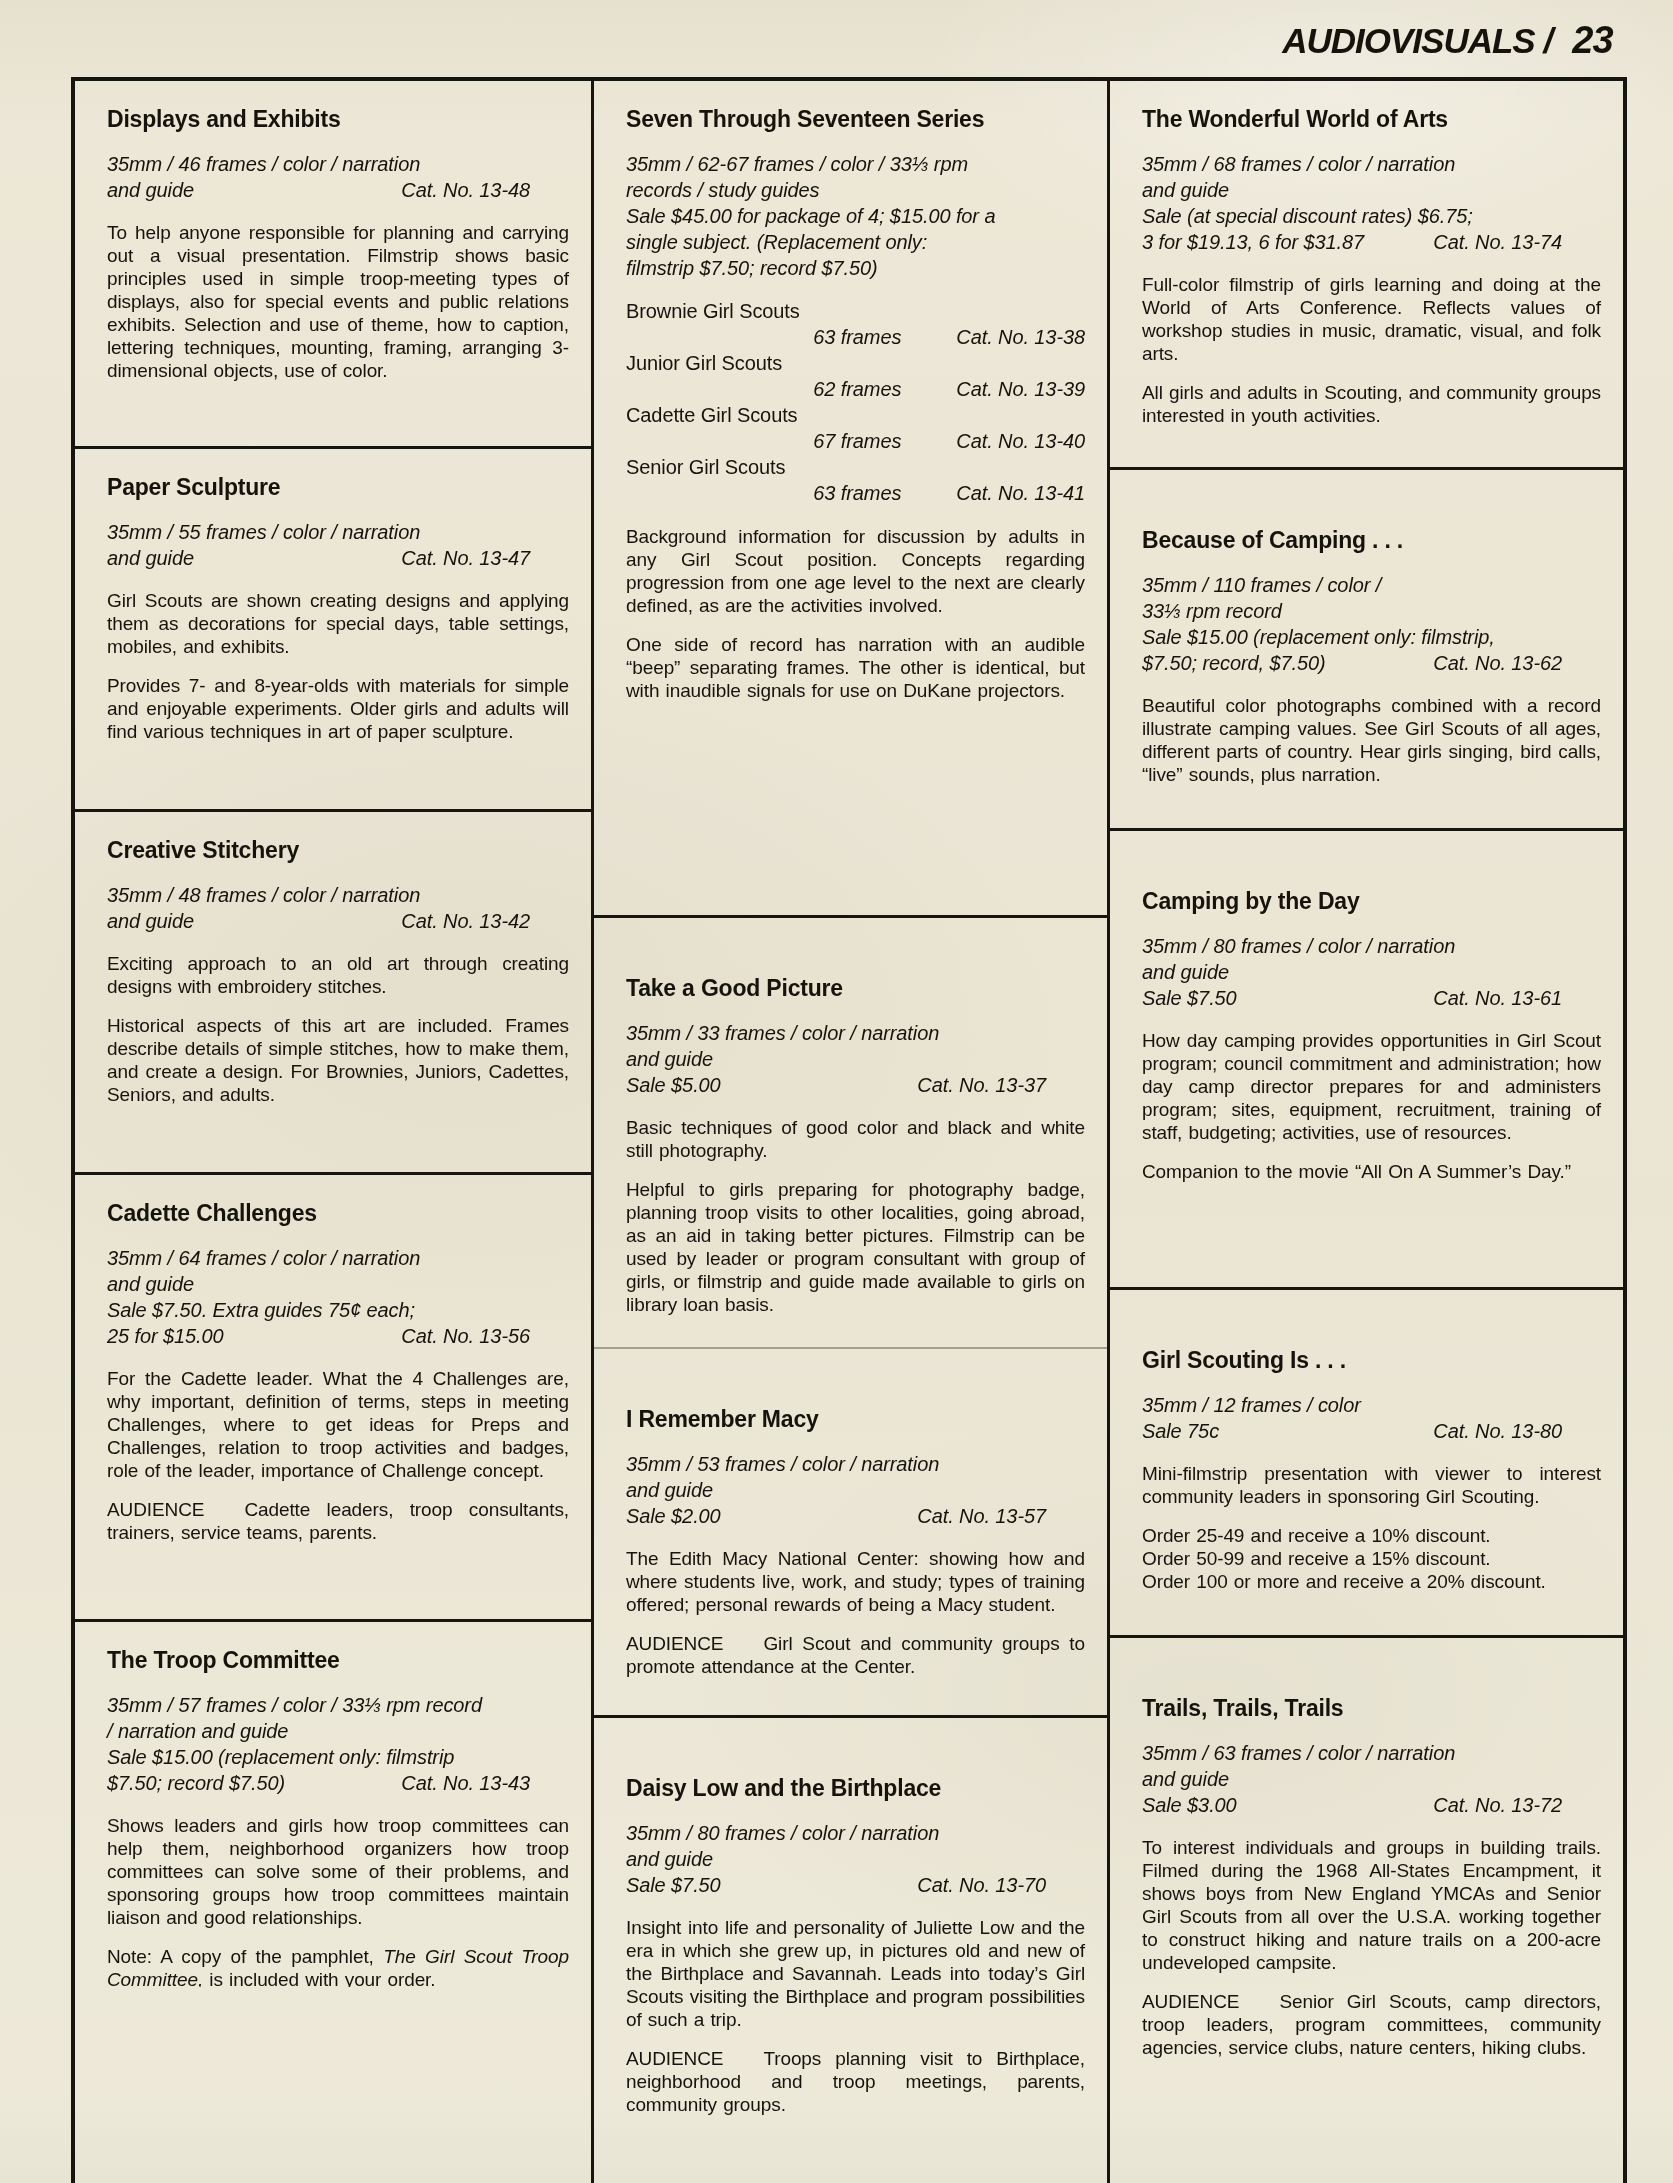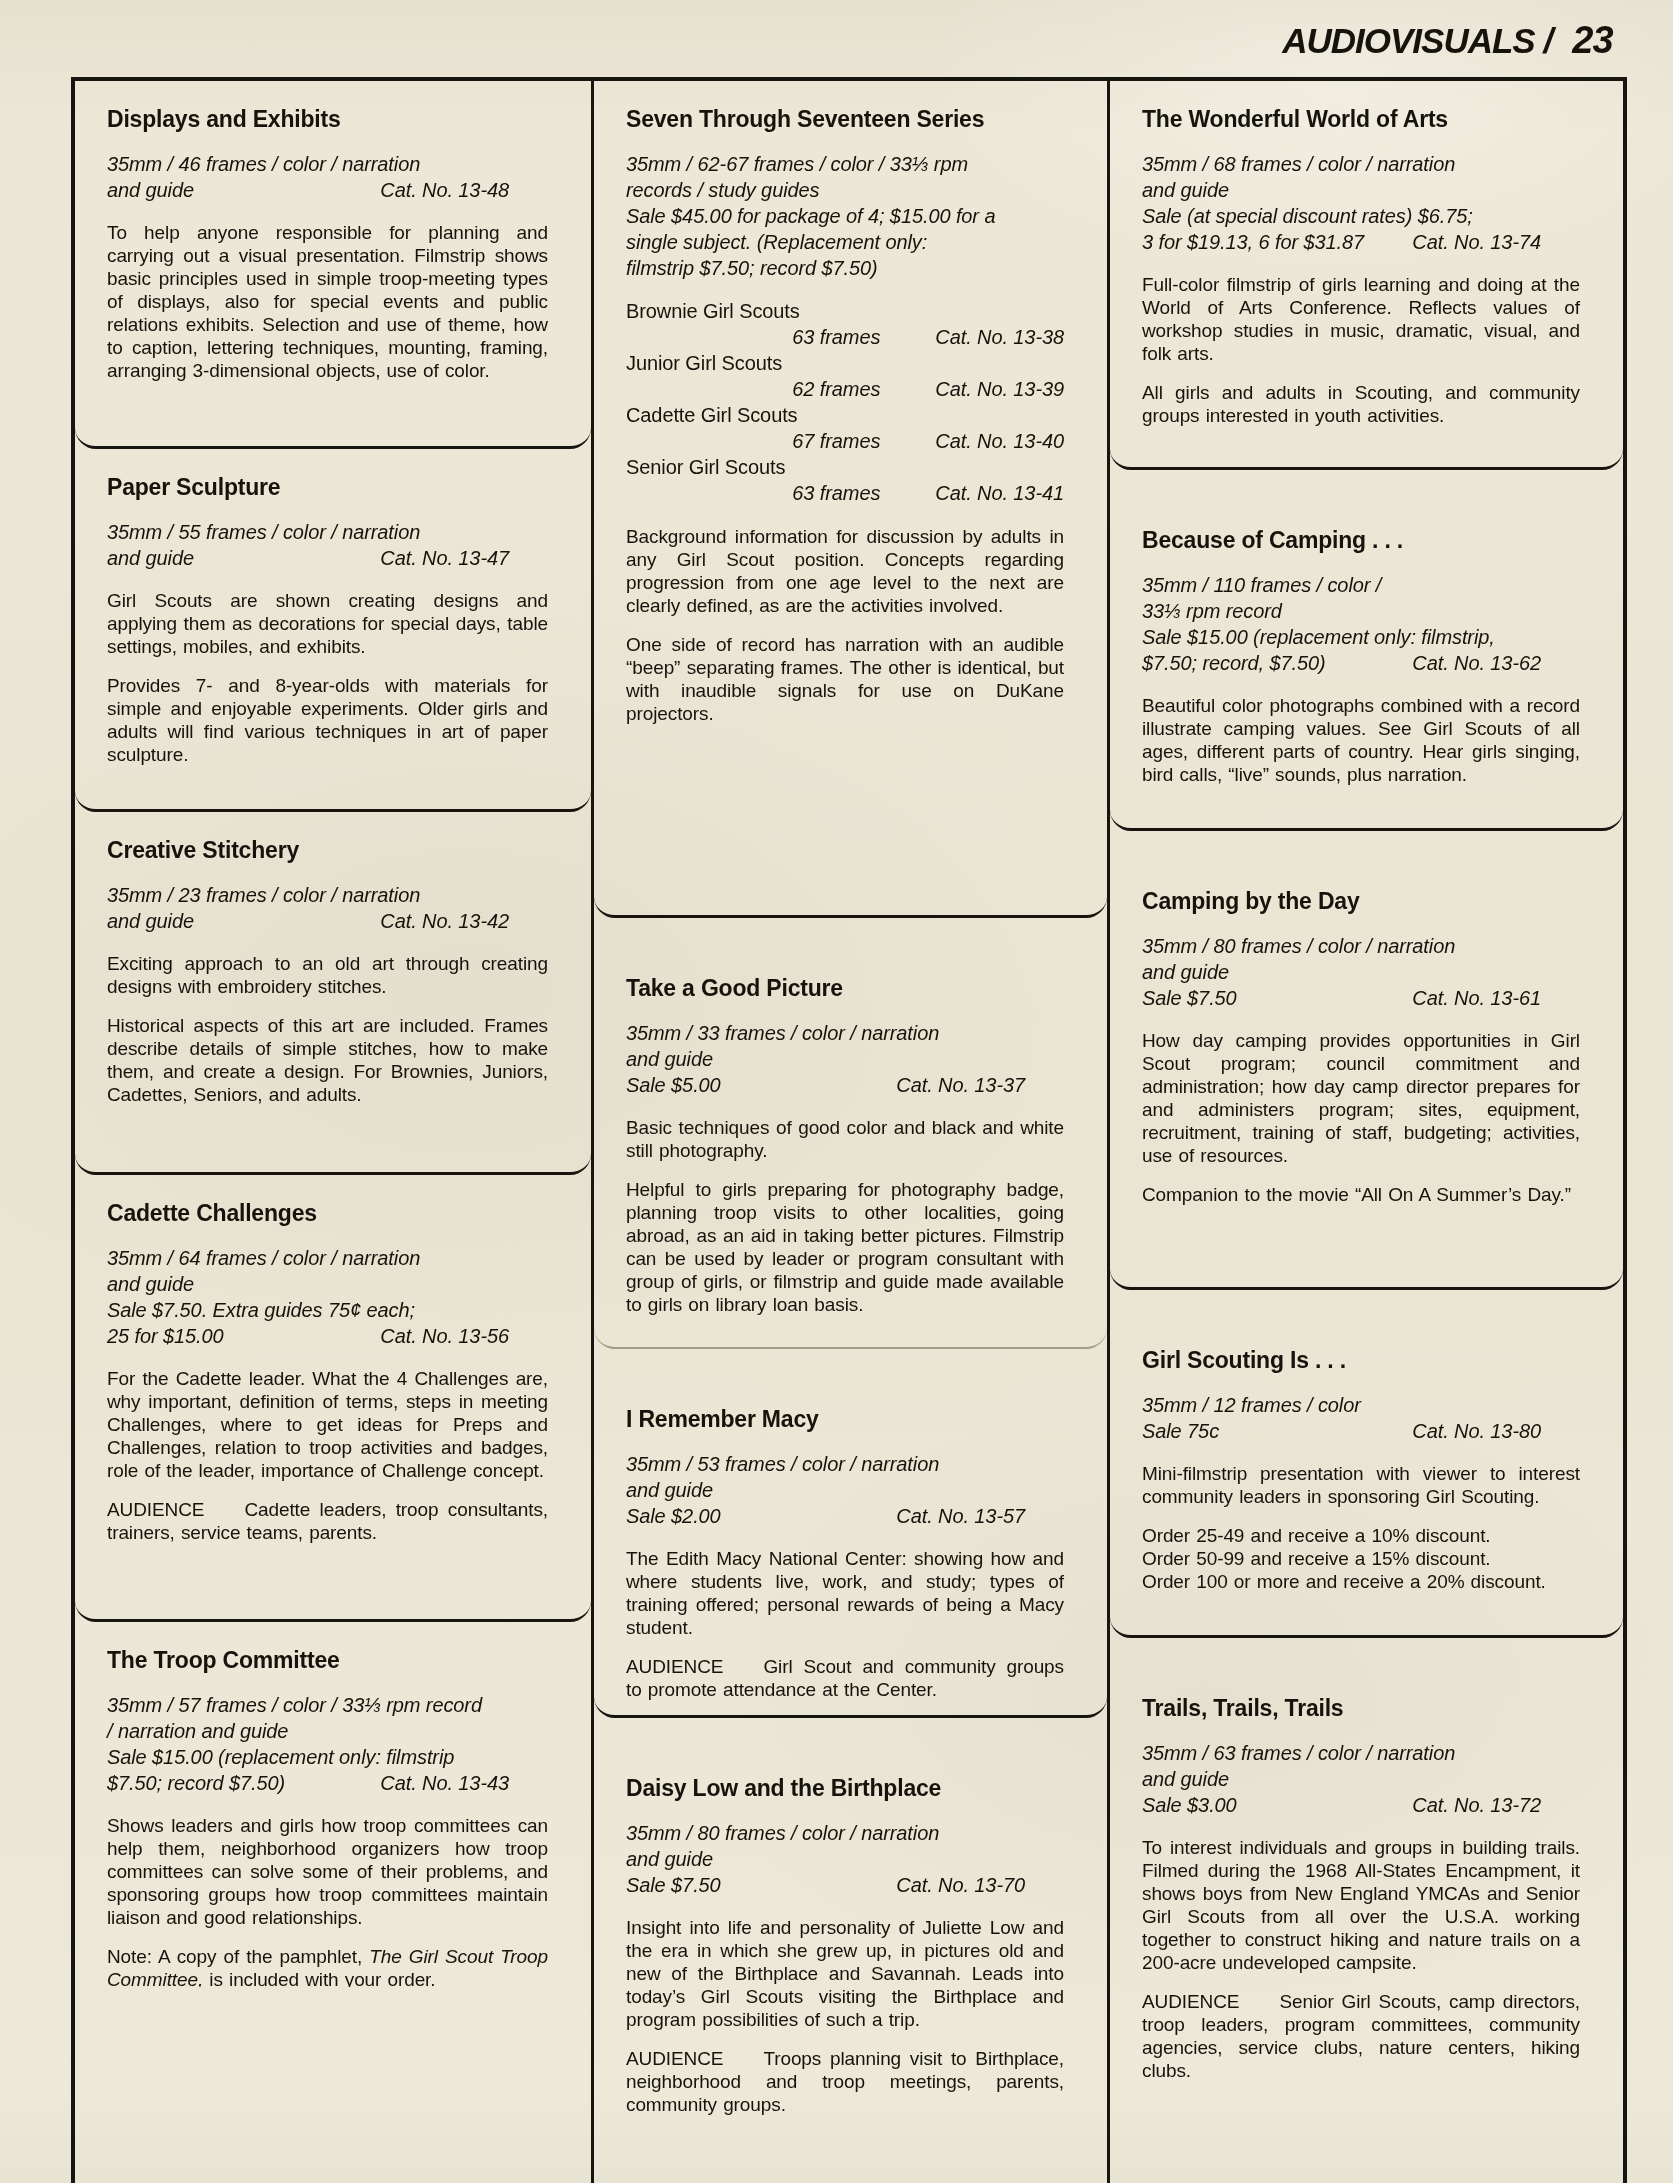--- a/index.html
+++ b/index.html
@@ -35,9 +35,8 @@
   .box{
     box-sizing:border-box;
     border-bottom:3.3px solid #17150f;
-    padding:20px 43px 0 32px;
+    padding:20px 22px 0 32px;
     overflow:hidden;
-    border-radius:21px;
   }
   .box.last{border-bottom:none;}
   .box.faint{border-bottom-width:2px;border-bottom-color:#a49d8a;}

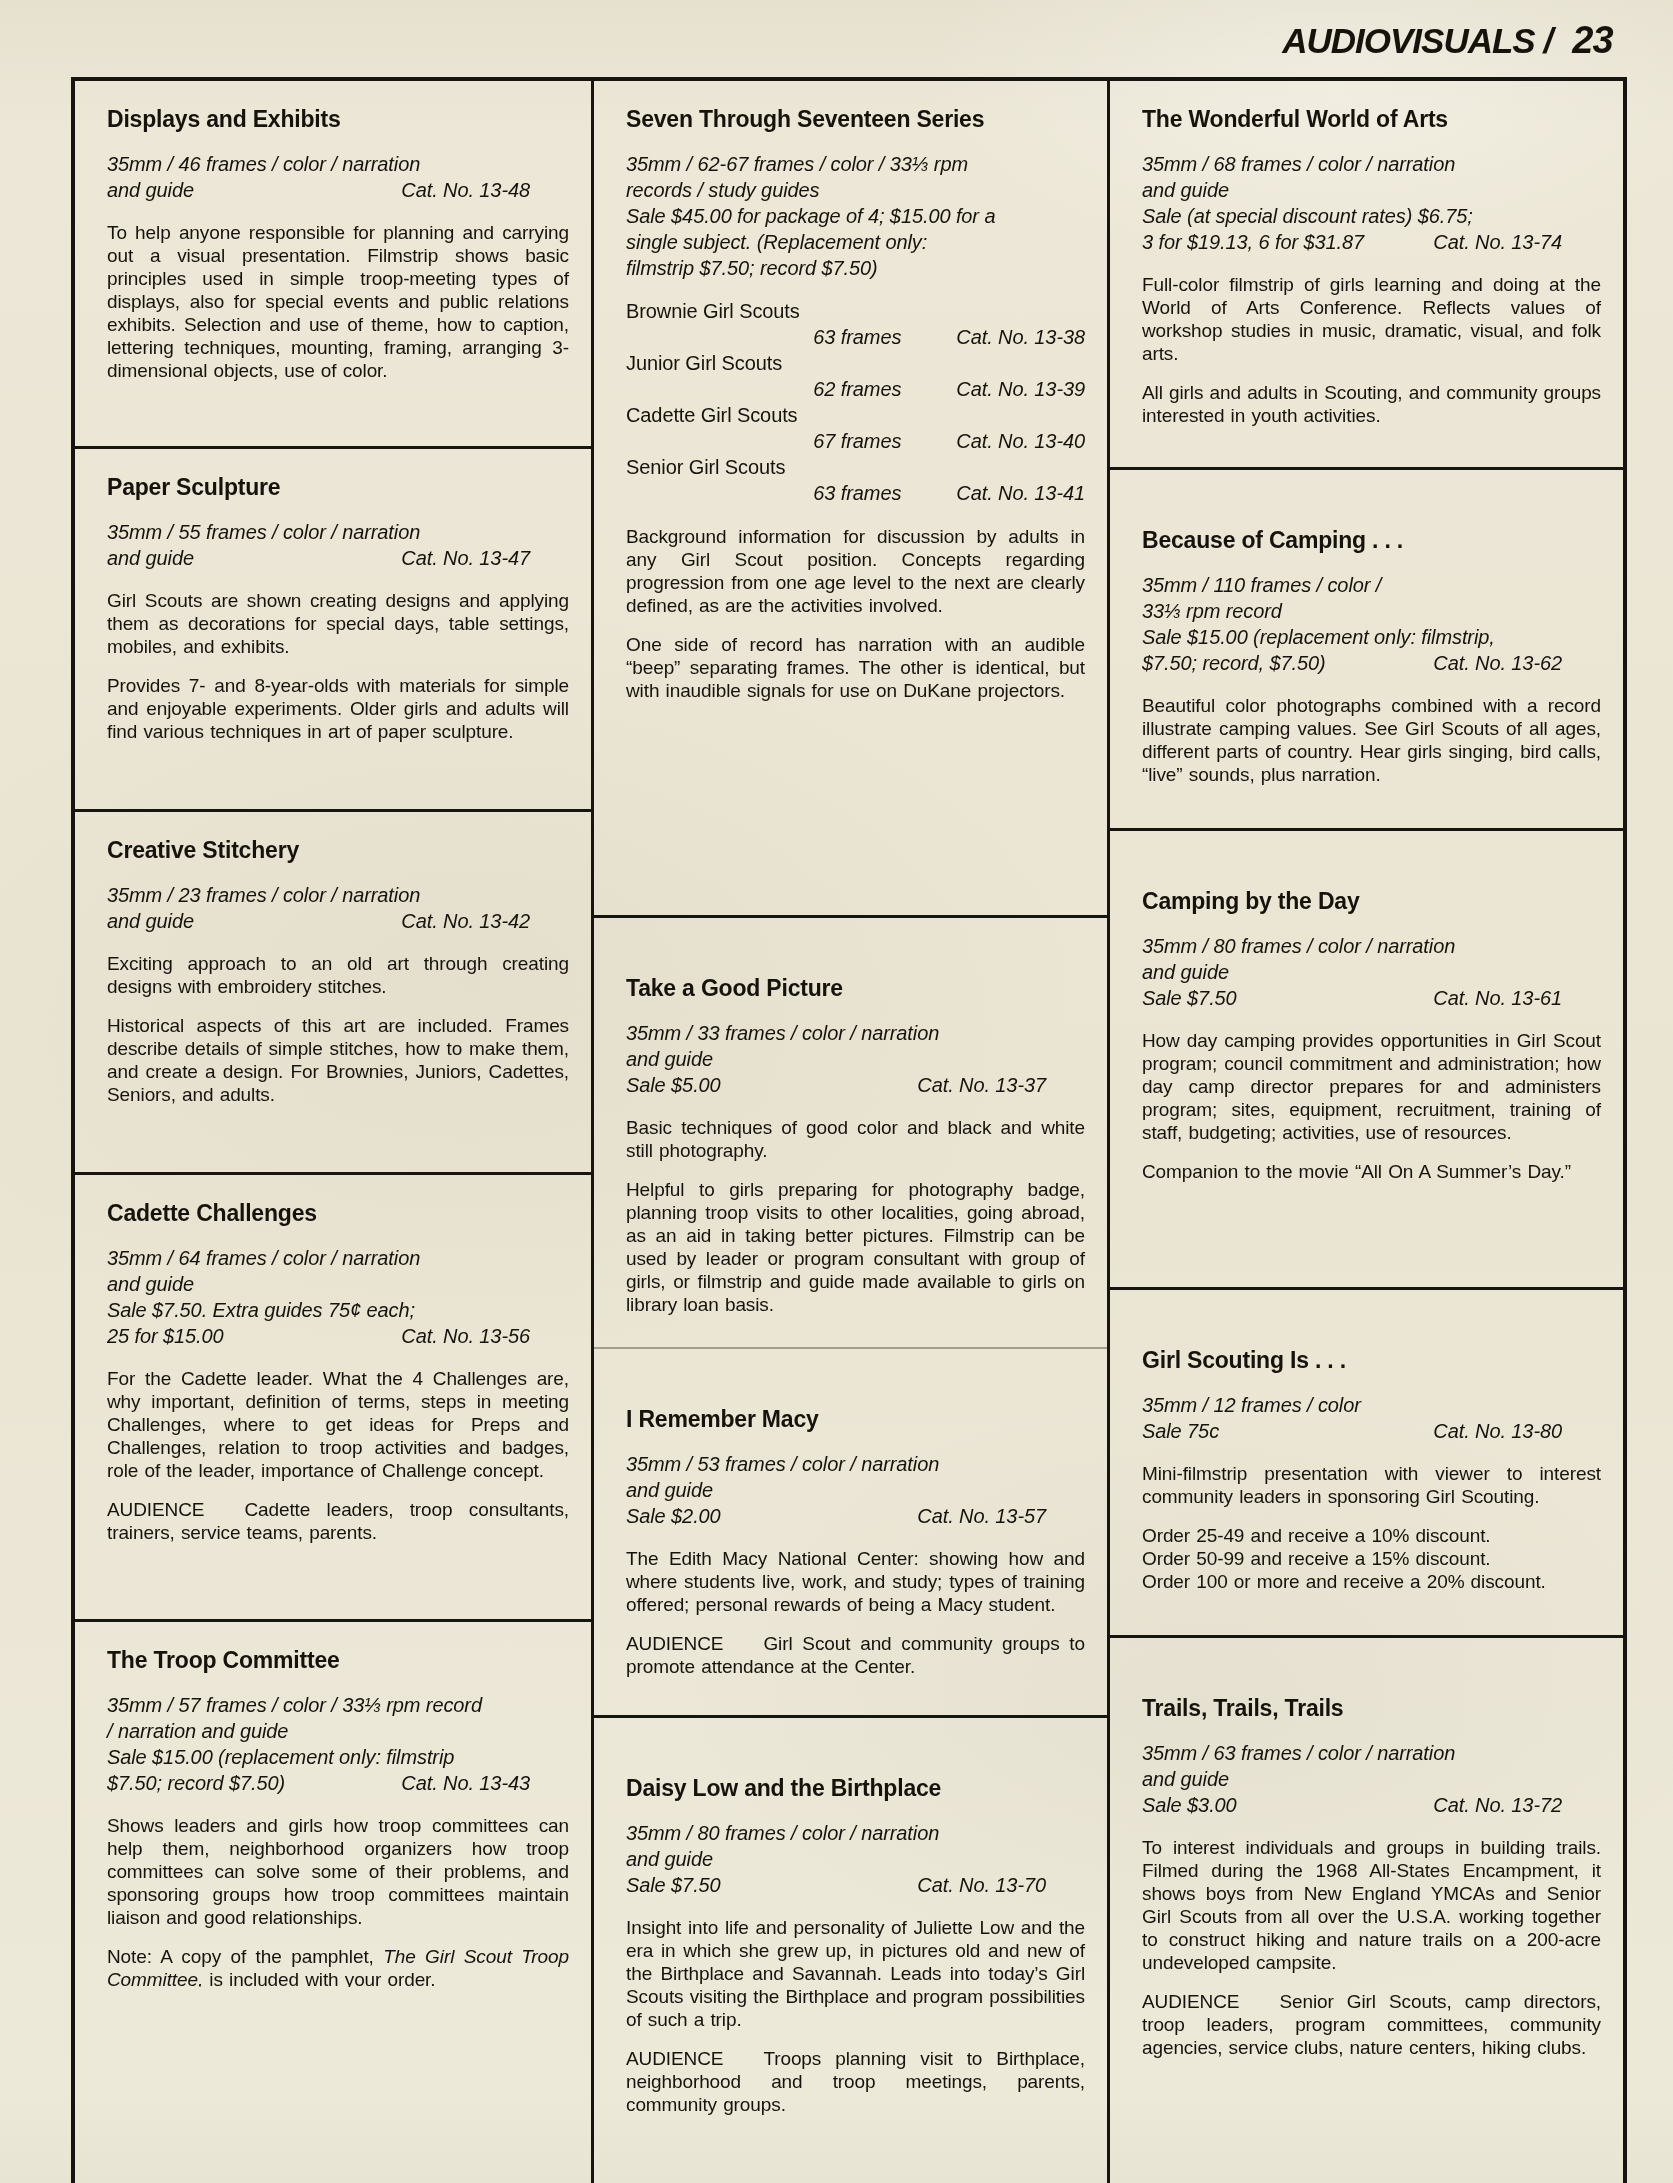--- a/index.html
+++ b/index.html
@@ -92,7 +92,7 @@
         <section class="box" style="height: 363px;">
           <h2 class="title">Creative Stitchery</h2>
           <div class="spec">
-            <div class="spec-line"><span class="spec-text">35mm / 23 frames / color / narration</span></div>
+            <div class="spec-line"><span class="spec-text">35mm / 48 frames / color / narration</span></div>
             <div class="spec-line with-cat">
               <span class="spec-text">and guide</span>
               <span class="cat">Cat. No. 13-42</span>

